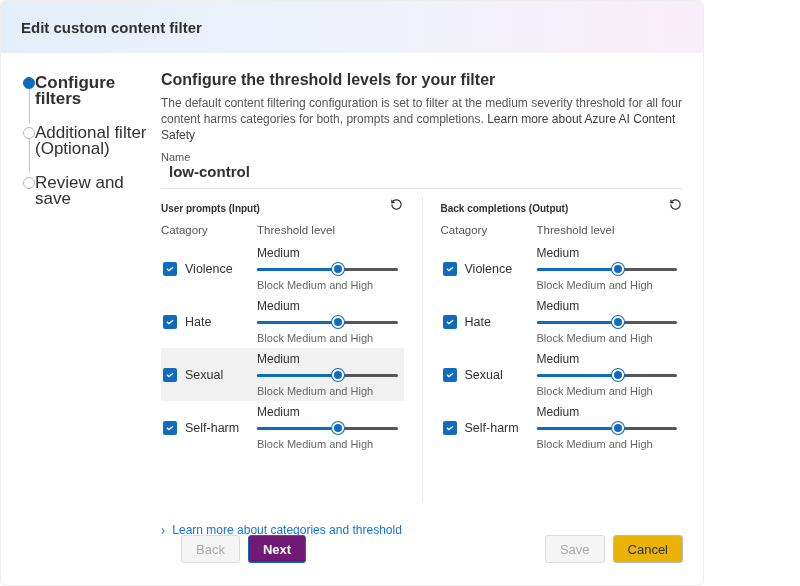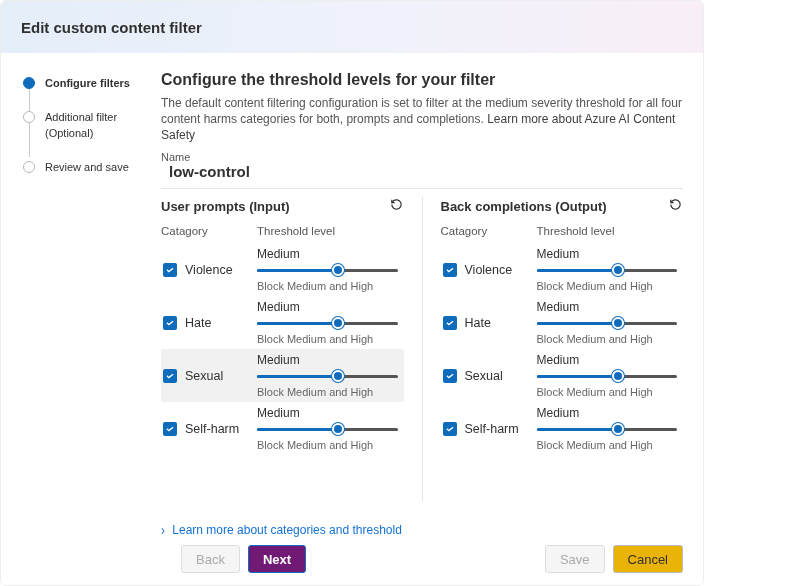--- a/index.html
+++ b/index.html
@@ -11,7 +11,7 @@
   .step { display:flex; align-items:flex-start; position:relative; margin-bottom:18px; }
   .step .dot { width:12px; height:12px; border-radius:50%; border:1px solid #b9b9b9; background:#fff; flex:0 0 auto; margin-top:2px; z-index:1; }
   .step.active .dot { background:#0f6cbd; border-color:#0f6cbd; }
-  .step .label { margin-left:10px; font-size:11px; line-height:16px; }
+  .step .label { font-size:17px; line-height:16px; }
   .step.active .label { font-weight:600; }
   .step .line { position:absolute; left:5.5px; top:14px; width:1px; height:34px; background:#c8c8c8; }
   .main { flex:1; padding:18px 20px 0 0; display:flex; flex-direction:column; overflow:hidden; }

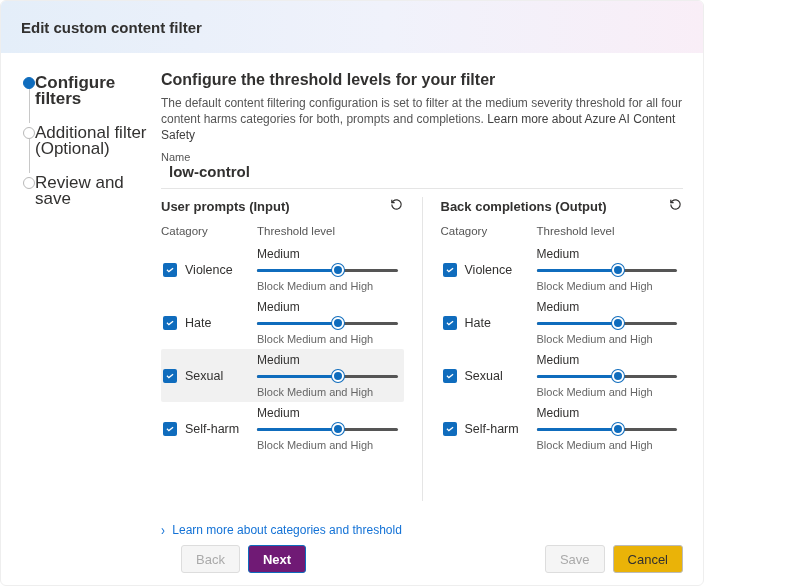--- a/index.html
+++ b/index.html
@@ -24,7 +24,7 @@
   .panels { display:flex; gap:18px; flex:1; overflow:hidden; }
   .panel { flex:1; min-width:0; }
   .divider { width:1px; background:#e5e5e5; }
-  .panelhead { display:flex; justify-content:space-between; align-items:center; font-weight:600; font-size:13px; margin-bottom:10px; }
+  .panelhead { display:flex; justify-content:space-between; align-items:flex-end; font-weight:600; font-size:10px; margin-bottom:10px; }
   .reset { cursor:pointer; }
   .colhead { display:flex; font-size:11.5px; color:#555; margin-bottom:6px; }
   .colhead .c1 { width:96px; }

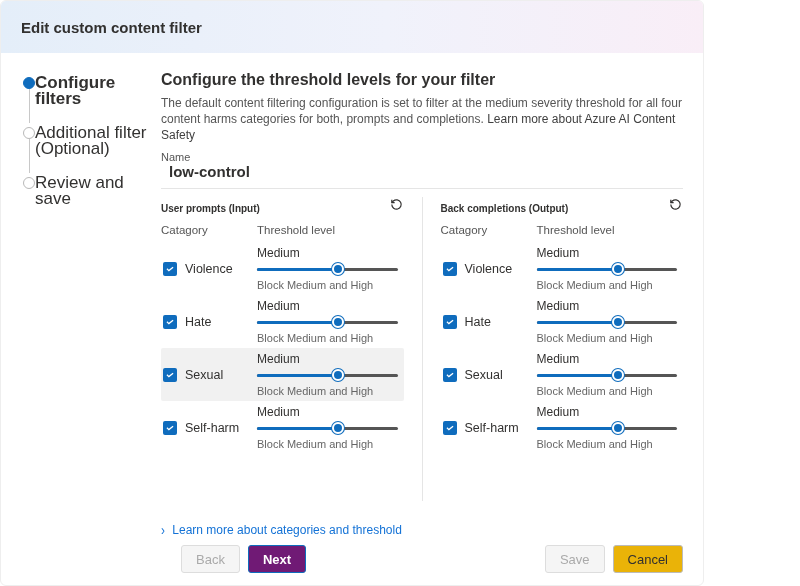--- a/index.html
+++ b/index.html
@@ -43,7 +43,7 @@
   .learnmore { margin-top:22px; font-size:12px; }
   .learnmore .chev { color:#1372d6; display:inline-block; transform:scaleY(1.2); margin-right:4px; }
   .learnmore a { color:#1372d6; text-decoration:none; }
-  .footer { height:48px; border-top:0; display:flex; align-items:flex-end; padding:0 20px 12px 180px; }
+  .footer { height:48px; border-top:0; display:flex; align-items:center; padding:0 20px 24px 180px; }
   .btn { height:28px; padding:0 14px; border-radius:3px; font-size:13px; cursor:pointer; }
   .btn.back { background:#f5f5f5; border:1px solid #ddd; color:#aaa; margin-right:8px; }
   .btn.next { background:#701a75; border:1px solid #0f6cbd; color:#fff; font-weight:600; }

